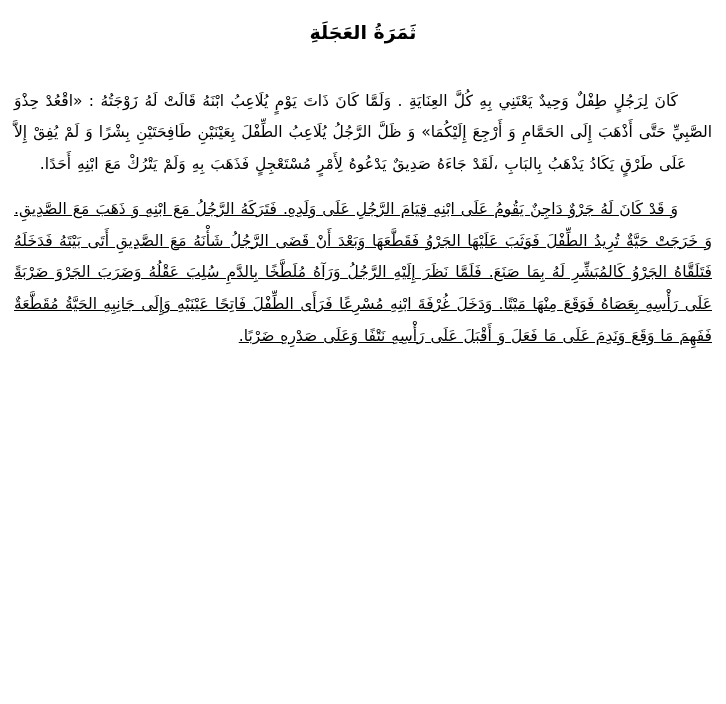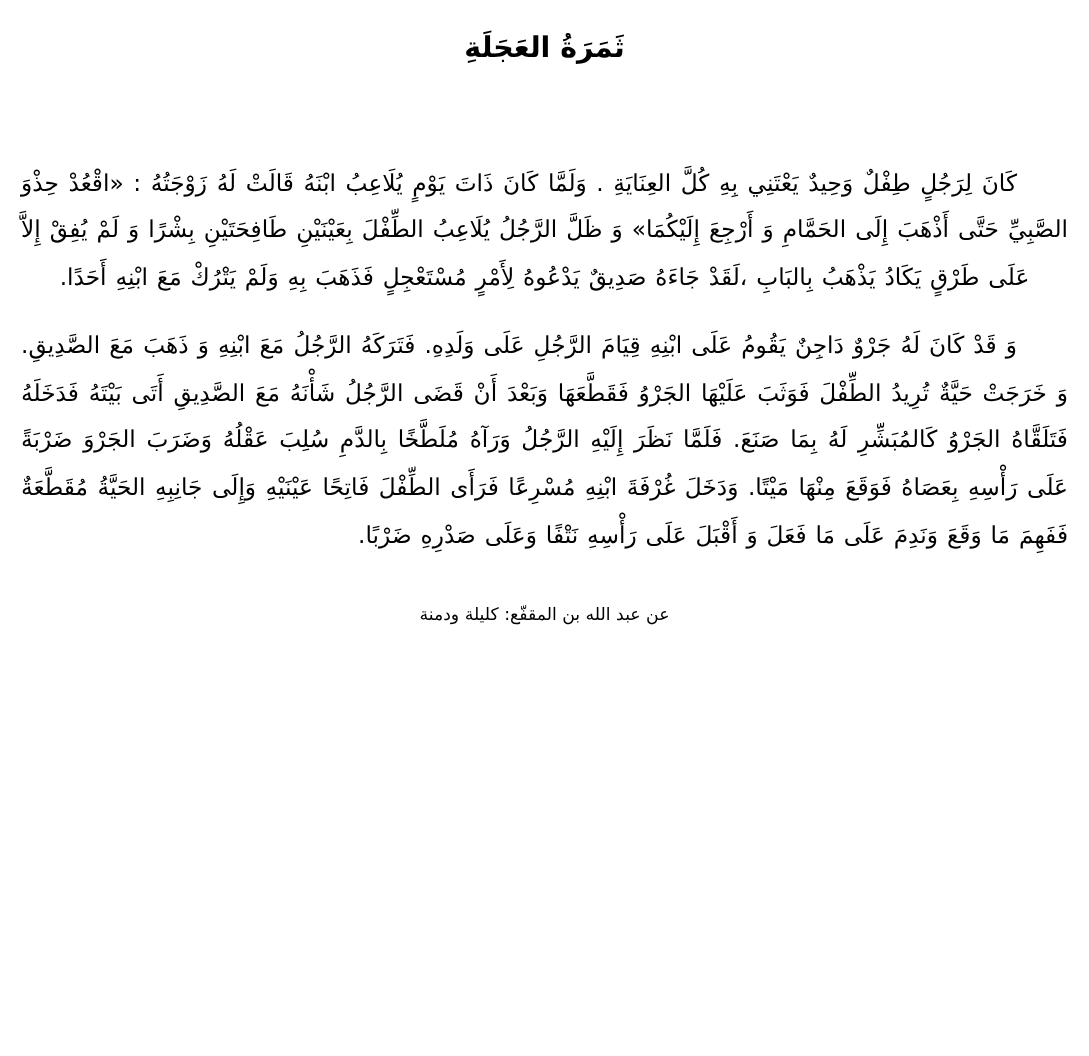--- a/index.html
+++ b/index.html
@@ -30,7 +30,7 @@
     letter-spacing: 0;
   }
   .body-text {
-    margin-top: 60px;
+    margin-top: 39px;
   }
   .para {
     font-size: 15.5px;

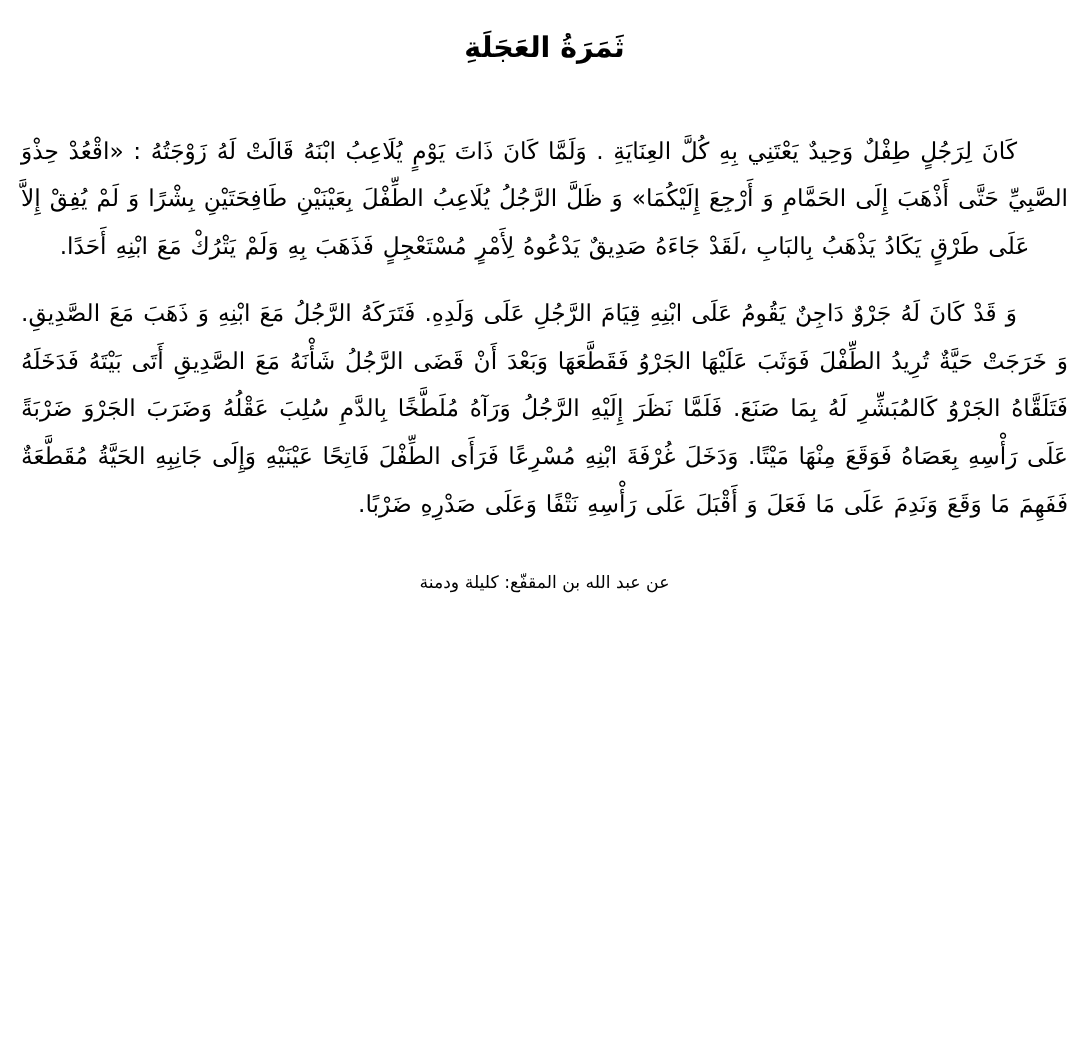--- a/index.html
+++ b/index.html
@@ -44,6 +44,7 @@
   .para.last-right {
     text-align: justify;
     text-align-last: right;
+    text-decoration: underline;
   }
   .attribution {
     margin-top: 26px;

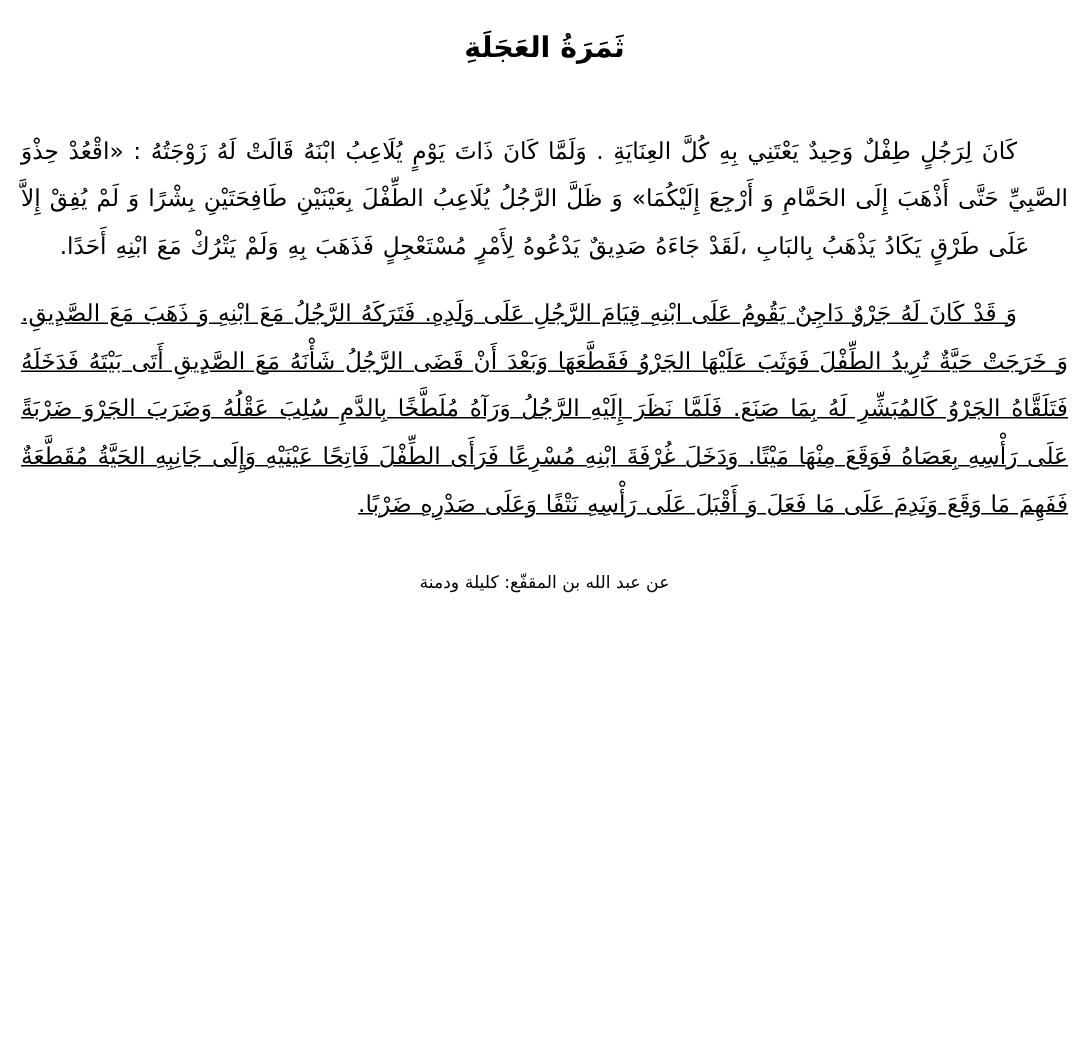--- a/index.html
+++ b/index.html
@@ -72,7 +72,6 @@
 
   </div>
 
-  <div class="attribution">عن عبد الله بن المقفّع: كليلة ودمنة</div>
 
   <div class="spacer-bottom"></div>
 

